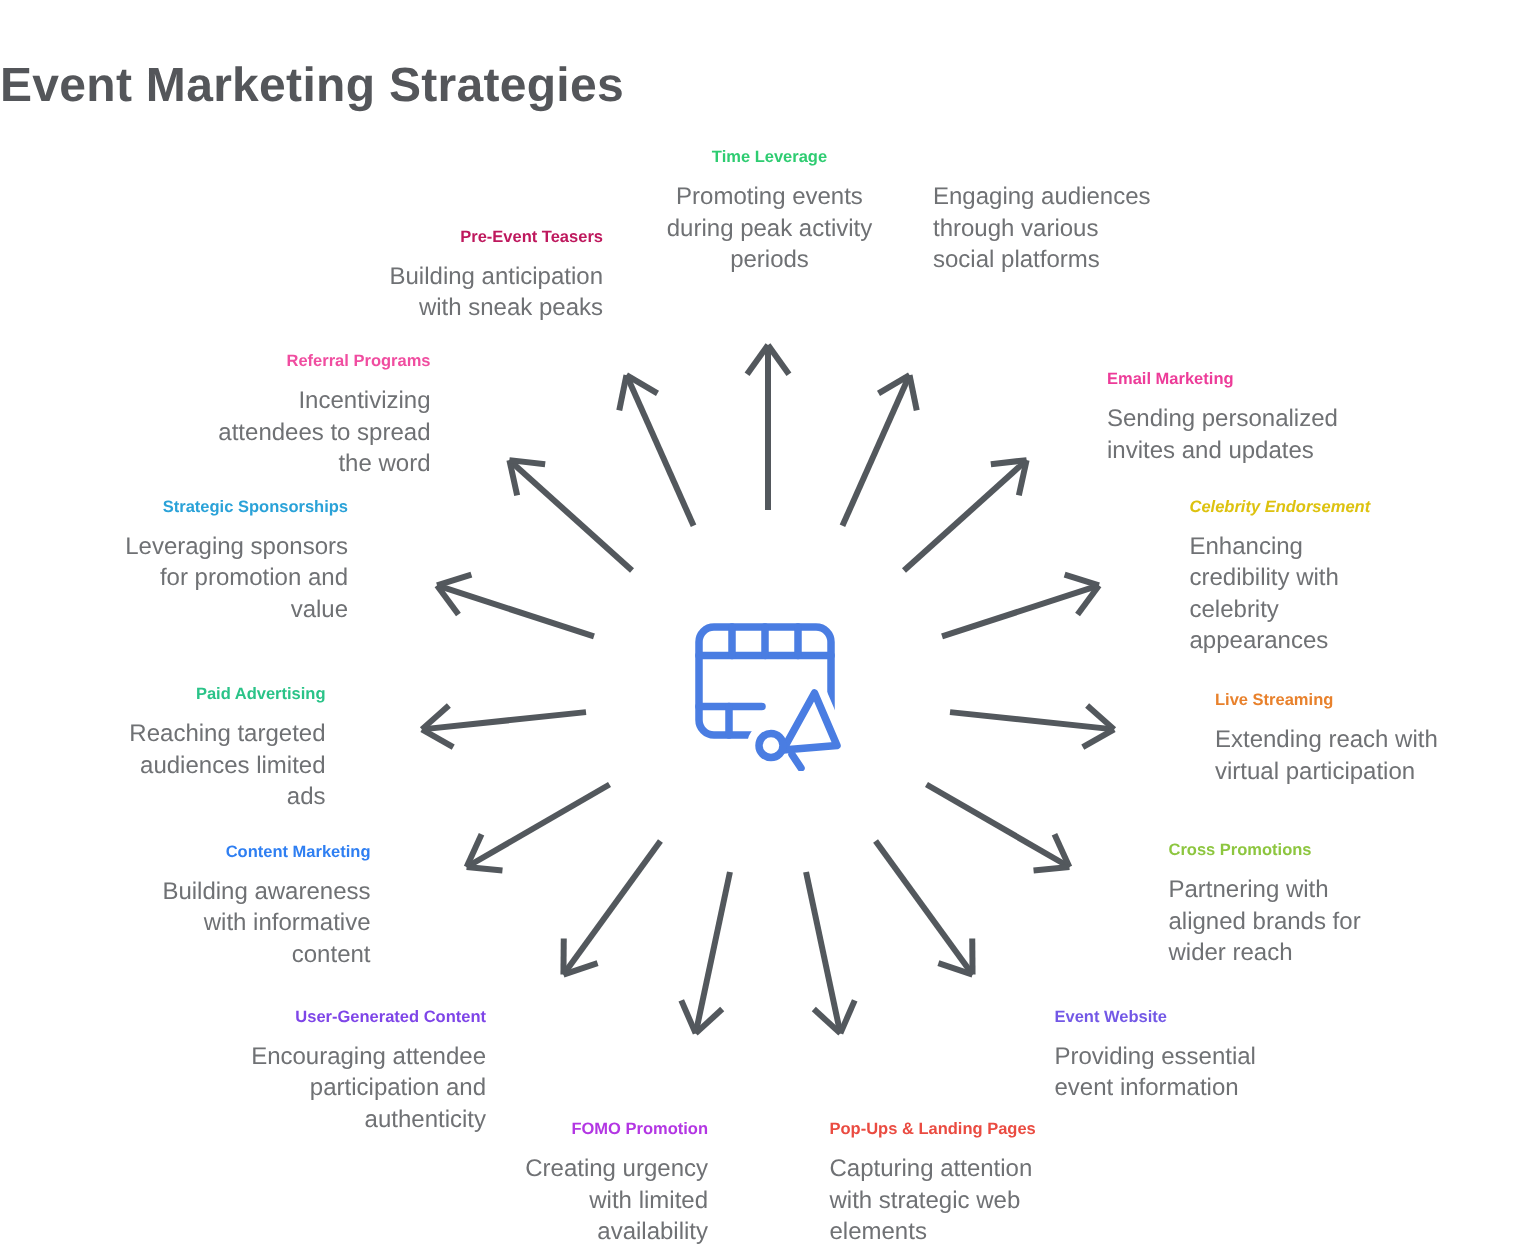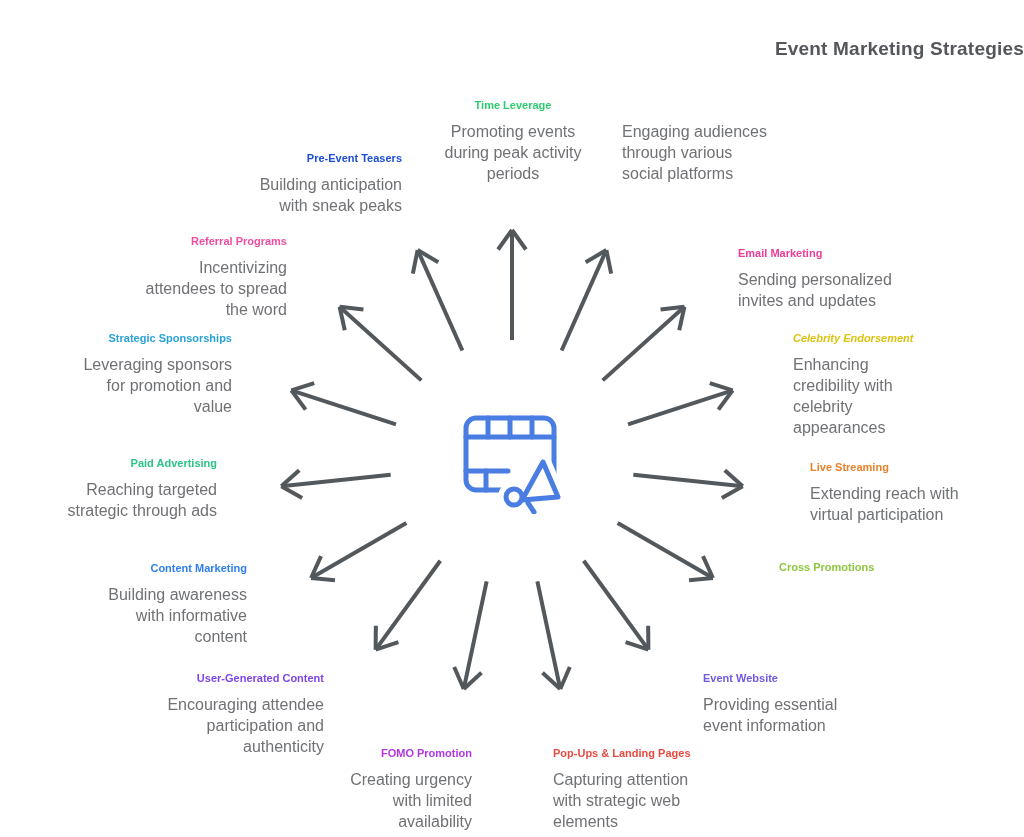--- a/index.html
+++ b/index.html
@@ -6,8 +6,8 @@
   body{width:1024px;height:837px;overflow:hidden;font-family:"Liberation Sans",sans-serif;}
   .stage{position:relative;width:1024px;height:837px;background:#ffffff;}
   .page-title{
-    position:absolute;top:38px;left:0;width:1024px;text-align:right;
-    margin:0;font-size:19px;font-weight:bold;color:#54565a;letter-spacing:.2px;
+    position:absolute;top:38px;left:0;width:1024px;text-align:left;
+    margin:0;font-size:32px;font-weight:bold;color:#54565a;letter-spacing:.2px;
   }
   #arrows{position:absolute;left:0;top:0;width:1024px;height:837px;pointer-events:none;}
   .center-icon{position:absolute;left:458px;top:410px;width:112px;height:104px;}

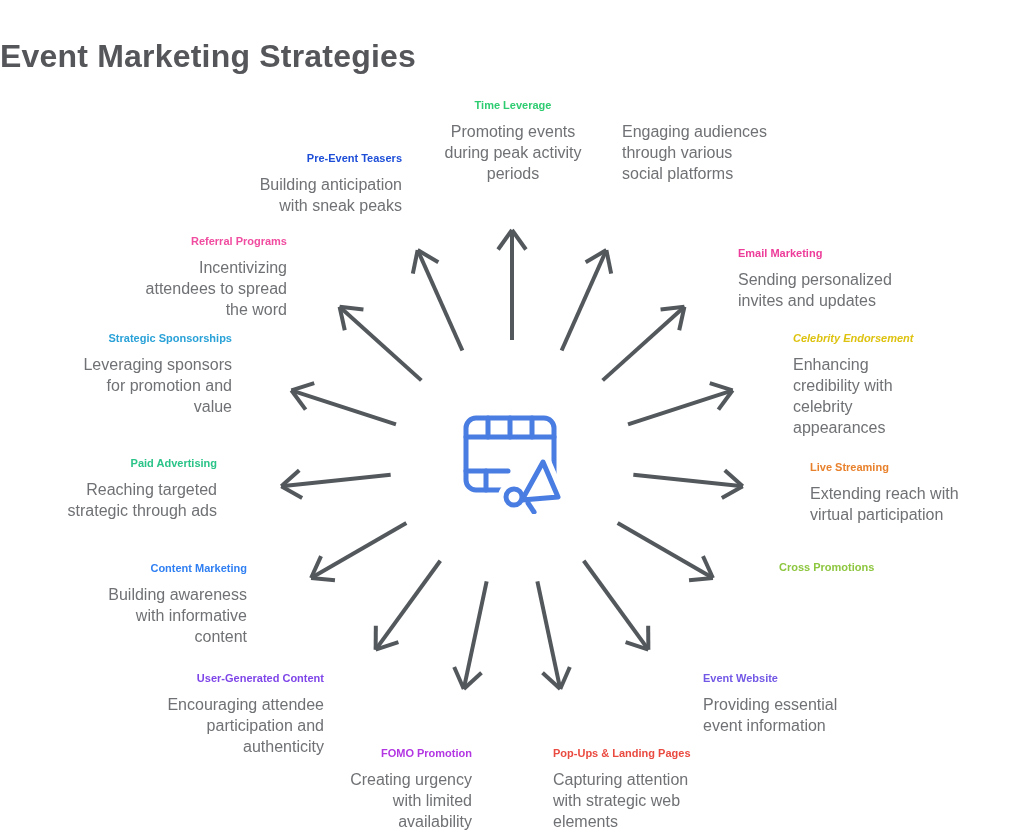--- a/index.html
+++ b/index.html
@@ -182,7 +182,7 @@
         <p>Incentivizing attendees to spread the word</p>
       </div>
       <div class="strategy al-right" style="left: 252px; top: 152px; width: 150px;">
-        <h3 style="color: #1d4ed8;">Pre-Event Teasers</h3>
+        <h3 style="color: #be185d;">Pre-Event Teasers</h3>
         <p>Building anticipation with sneak peaks</p>
       </div>
     </div>

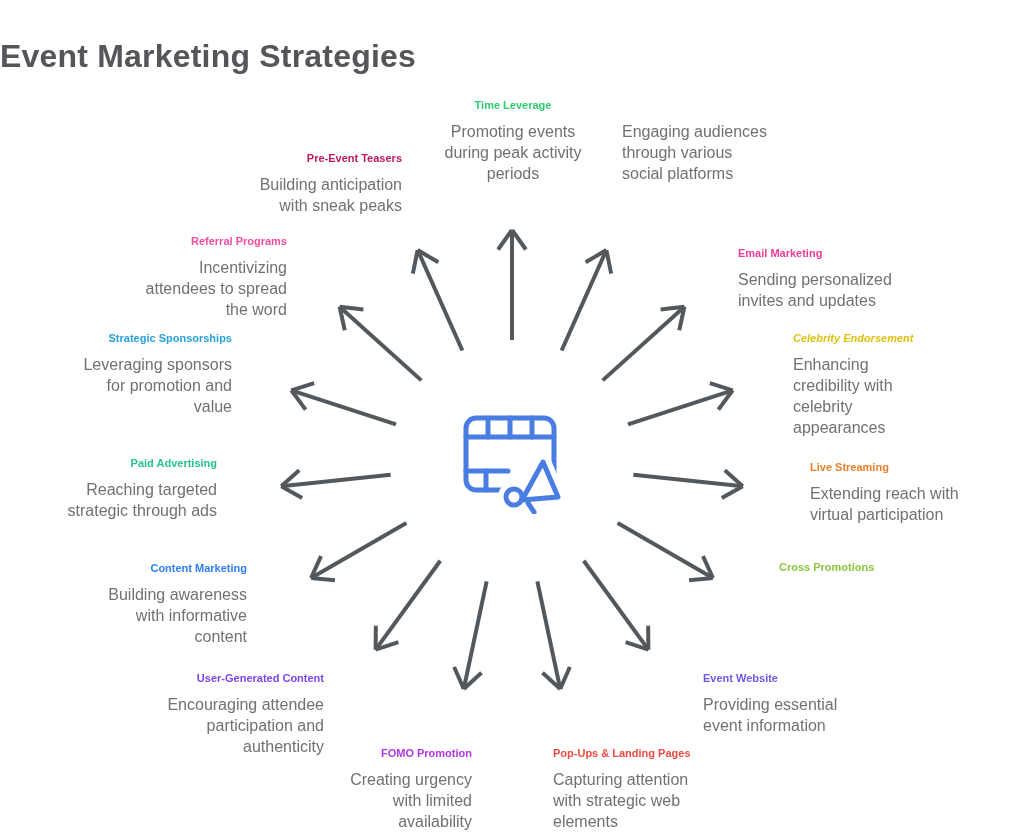--- a/index.html
+++ b/index.html
@@ -171,7 +171,7 @@
       </div>
       <div class="strategy al-right" style="left: 67px; top: 457px; width: 150px;">
         <h3 style="color: rgb(42, 195, 136);">Paid Advertising</h3>
-        <p>Reaching targeted strategic through ads</p>
+        <p>Reaching targeted audiences limited ads</p>
       </div>
       <div class="strategy al-right" style="left: 72px; top: 332px; width: 160px;">
         <h3 style="color: rgb(42, 162, 216);">Strategic Sponsorships</h3>

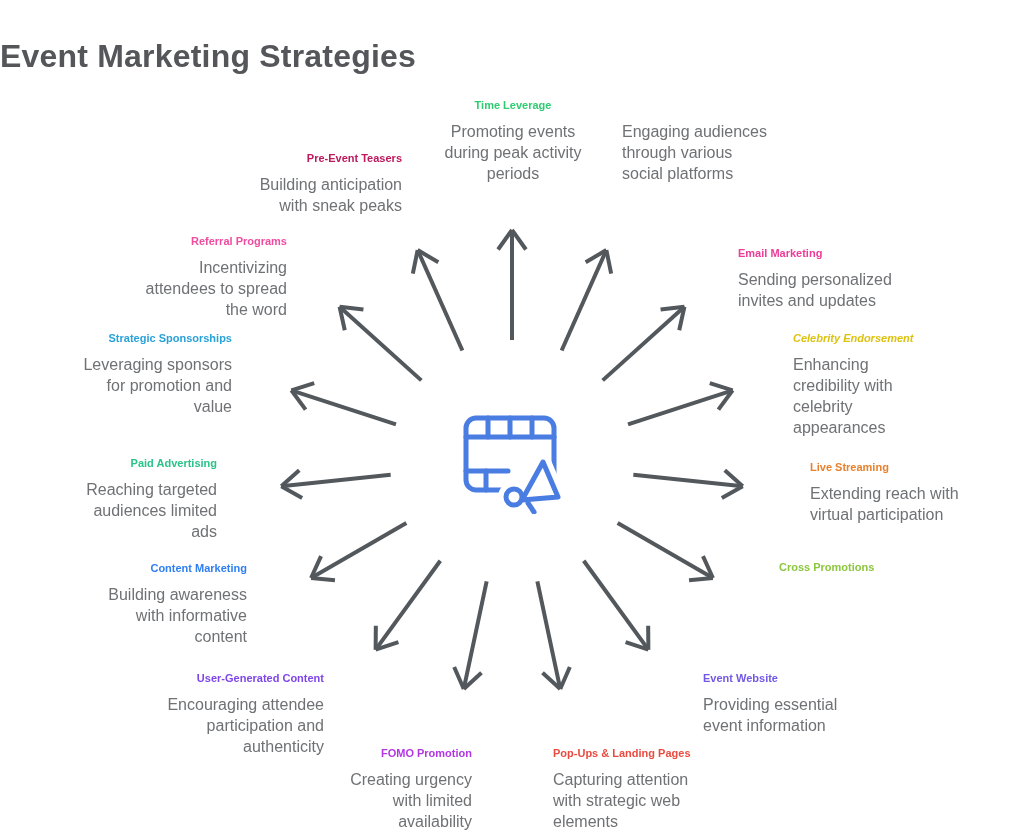--- a/index.html
+++ b/index.html
@@ -148,6 +148,7 @@
       </div>
       <div class="strategy al-left" style="left: 779px; top: 561px; width: 130px;">
         <h3 style="color: rgb(141, 198, 63);">Cross Promotions</h3>
+        <p>Partnering with aligned brands for wider reach</p>
       </div>
       <div class="strategy al-left" style="left: 703px; top: 672px; width: 150px;">
         <h3 style="color: rgb(115, 88, 230);">Event Website</h3>

